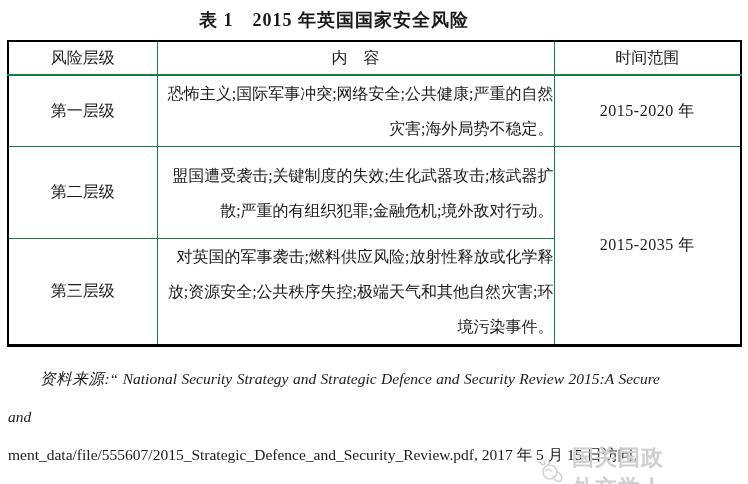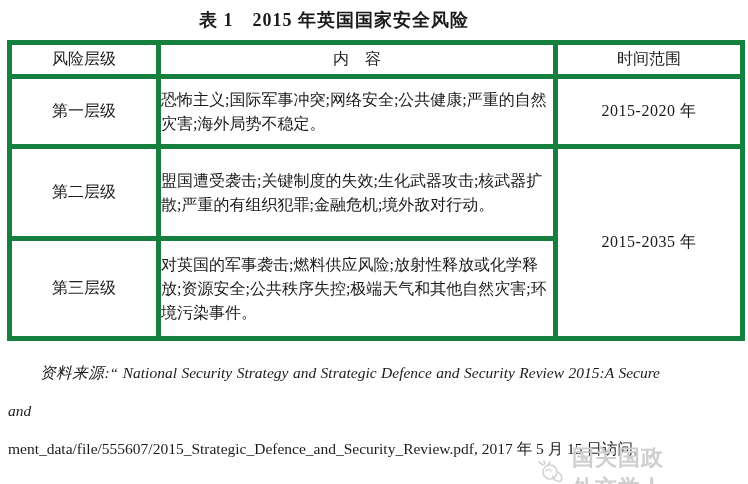--- a/index.html
+++ b/index.html
@@ -34,7 +34,7 @@
   .risk-table col.c2 { width: 397px; }
   .risk-table col.c3 { width: 187px; }
   .risk-table th, .risk-table td {
-    border: 5px solid #15803d;
+    border: 1px solid #15803d;
     font-size: 16px;
     font-weight: normal;
     vertical-align: middle;

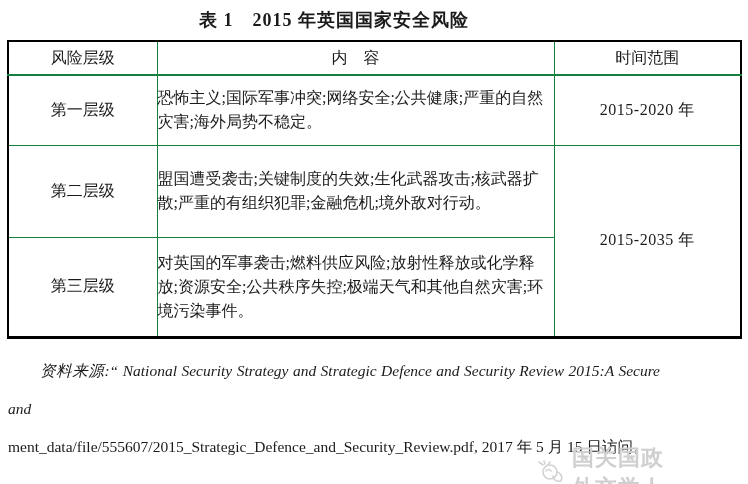--- a/index.html
+++ b/index.html
@@ -50,9 +50,9 @@
   .row-2 { height: 92px; }
   .row-3 { height: 100px; }
   .cell-content {
-    text-align: left;
+    text-align: right;
     padding: 4px 12px 4px 14px;
-    line-height: 24px;
+    line-height: 35px;
   }
   .cell-time { letter-spacing: 0.5px; }
 

